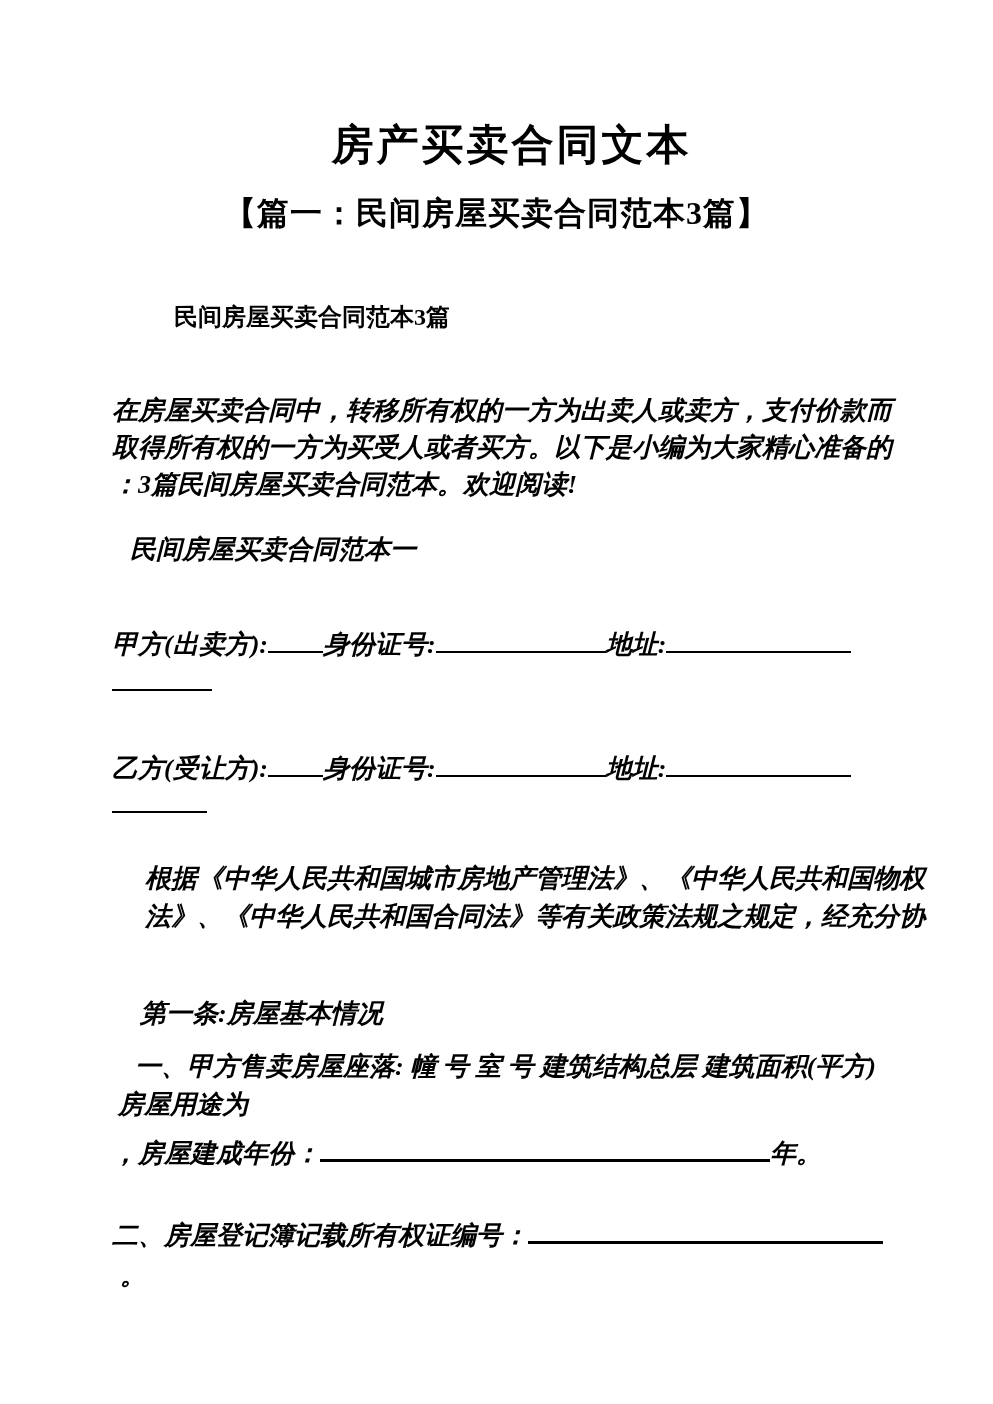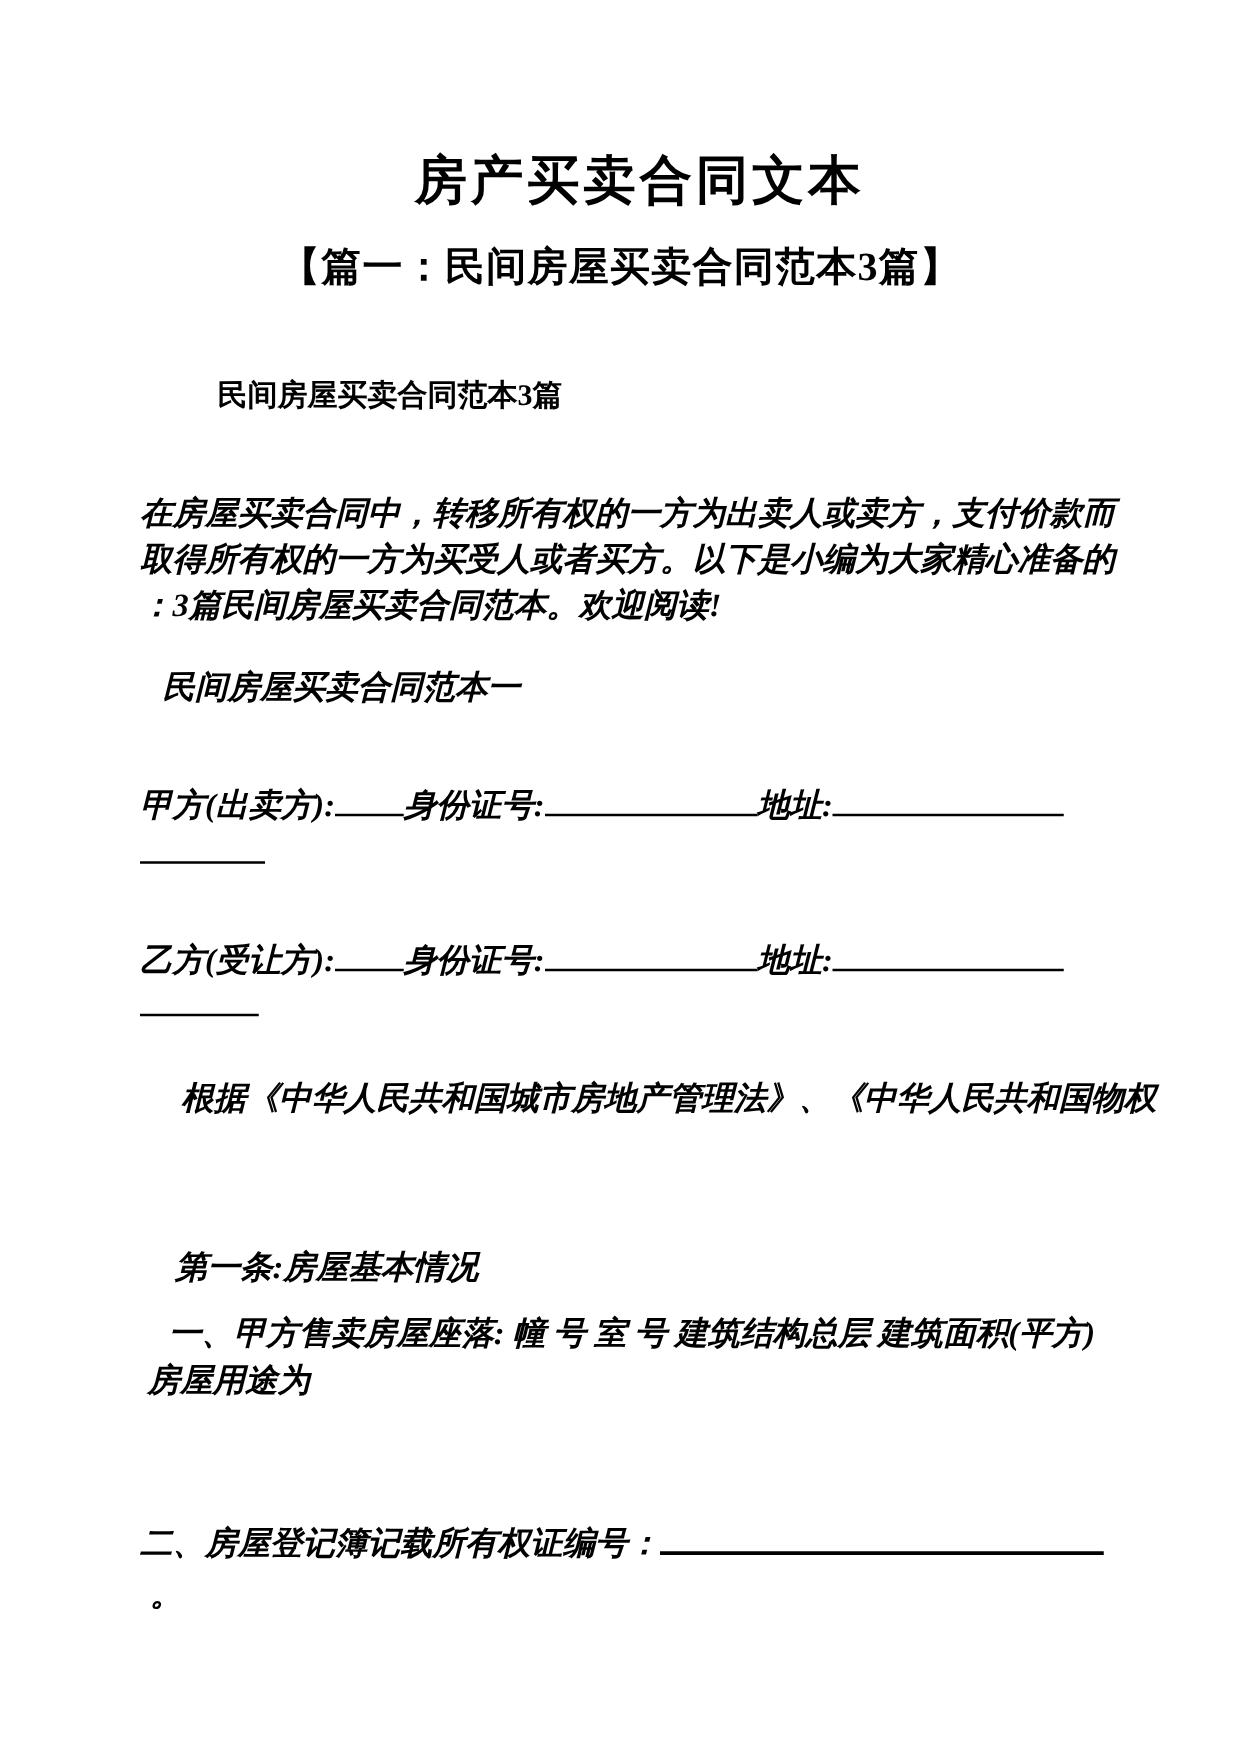--- a/index.html
+++ b/index.html
@@ -71,6 +71,7 @@
 
   <div class="abs body-text para-wide" style="top:860px; left:112px;margin-left:33px;">
     <div>根据《中华人民共和国城市房地产管理法》、《中华人民共和国物权</div>
+    <div>法》、《中华人民共和国合同法》等有关政策法规之规定，经充分协</div>
   </div>
 
   <div class="abs body-text" style="top:1000px; left:140px;">第一条:房屋基本情况</div>

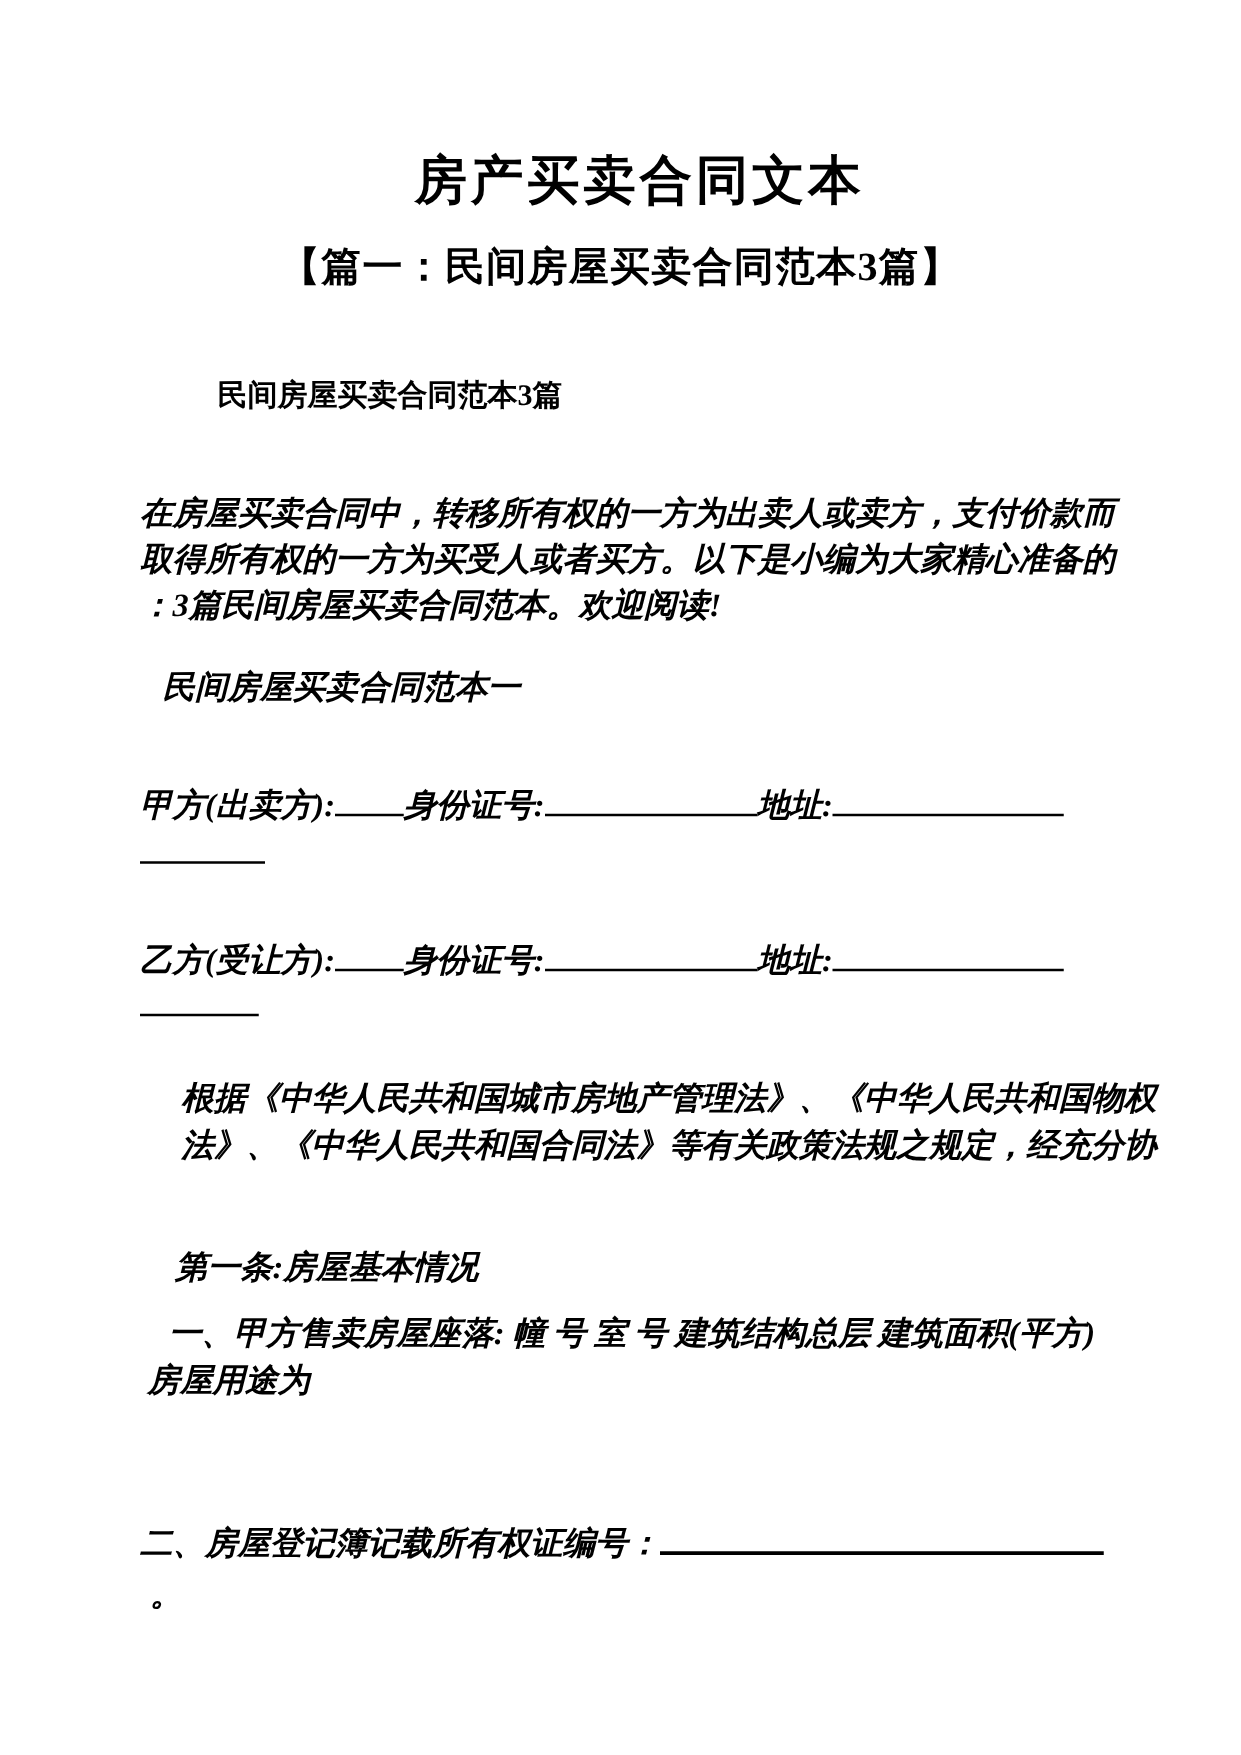--- a/index.html
+++ b/index.html
@@ -79,6 +79,9 @@
   <div class="abs body-text" style="top:1053px; left:135px;">一、甲方售卖房屋座落: 幢 号 室 号 建筑结构总层 建筑面积(平方)</div>
   <div class="abs body-text" style="top:1091px; left:118px;">房屋用途为</div>
 
+  <div class="abs body-text" style="top:1132px; left:112px;">
+    <span>，房屋建成年份：</span><span class="blank thick w450"></span><span>年。</span>
+  </div>
 
   <div class="abs body-text" style="top:1214px; left:112px;">
     <span>二、房屋登记簿记载所有权证编号：</span><span class="blank thick w355"></span>

